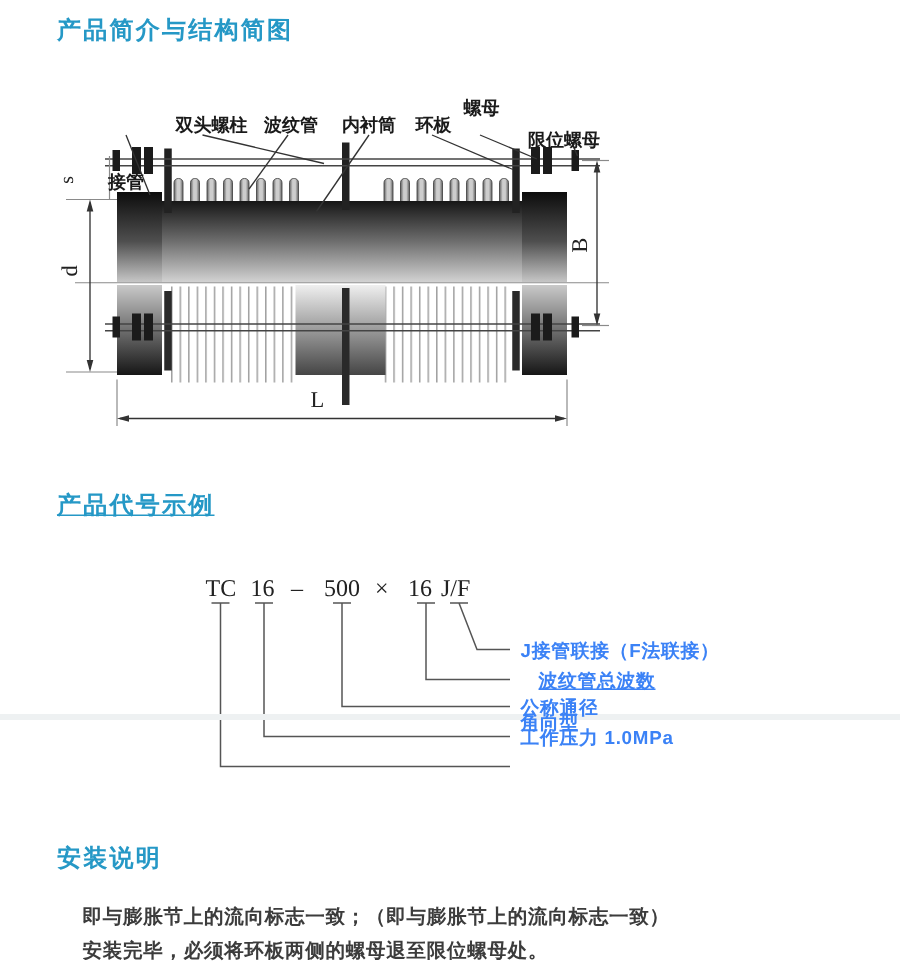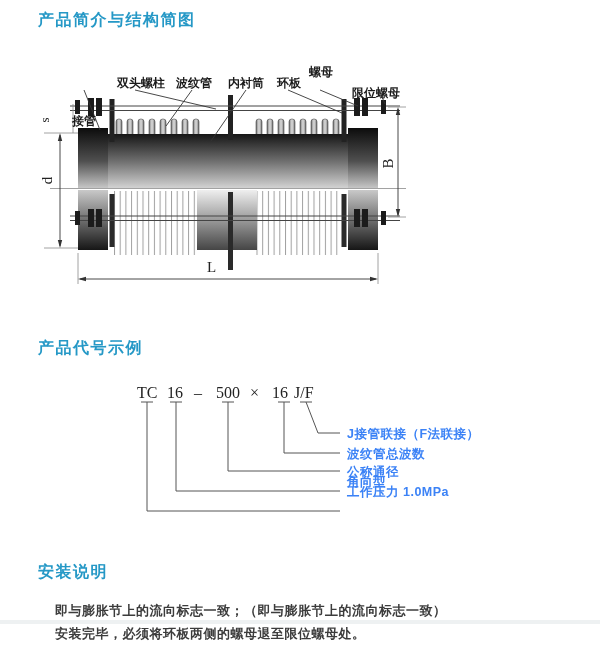--- a/index.html
+++ b/index.html
@@ -7,7 +7,7 @@
     width:600px;height:652px;position:relative;background:#ffffff;overflow:hidden;
     font-family:"Liberation Sans","DejaVu Sans",sans-serif;
   }
-  .page{position:absolute;inset:0;width:600px;height:624px;}
+  .page{position:absolute;inset:0;width:600px;height:480px;}
   .gfx{position:absolute;left:0;top:0;z-index:0;}
   .txt{position:absolute;z-index:1;white-space:nowrap;}
   .sec-title{

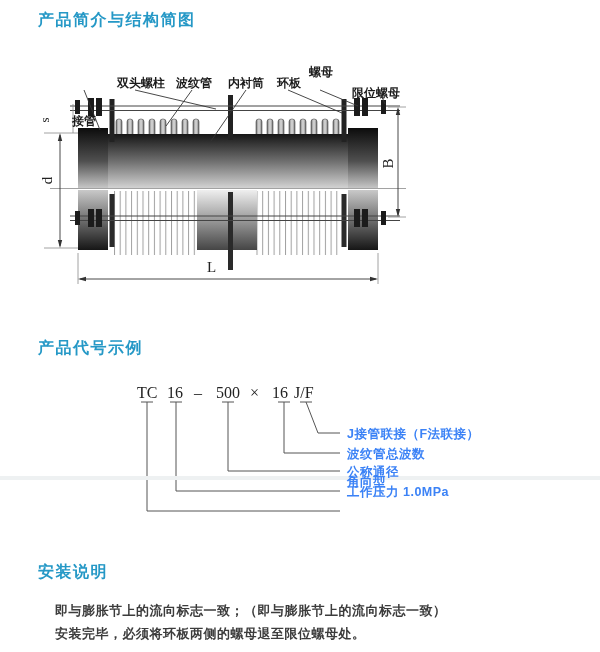--- a/index.html
+++ b/index.html
@@ -197,7 +197,7 @@
   <span class="txt dim rot" style="left:383px;top:155px;">B</span>
   <span class="txt dim" style="left:207px;top:259px;">L</span>
 
-  <span class="txt sec-title" style="left:38px;top:338px;">产品代号示例</span>
+  <span class="txt sec-title" style="left:38px;top:327px;text-decoration:underline;">产品代号示例</span>
 
   <span class="txt code-seg" style="left:137px;top:384px;">TC</span>
   <span class="txt code-seg" style="left:167px;top:384px;">16</span>

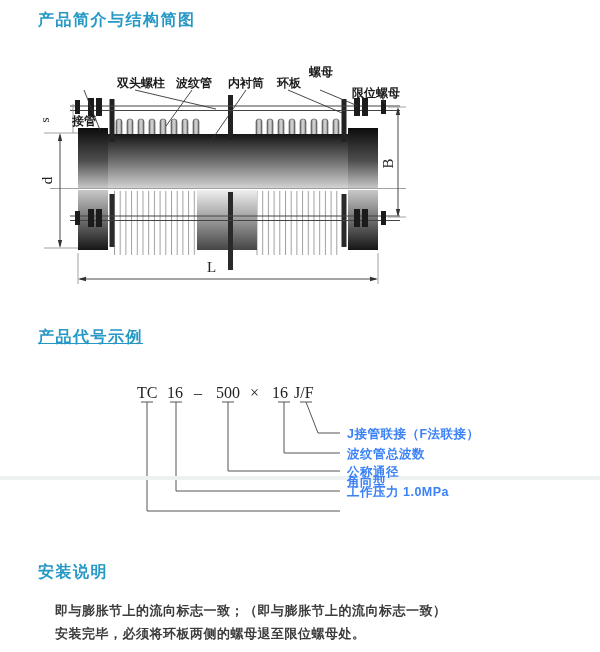--- a/index.html
+++ b/index.html
@@ -208,7 +208,7 @@
   <span class="txt code-seg" style="left:294px;top:384px;">J/F</span>
 
   <span class="txt anno" style="left:347px;top:426px;">J接管联接（F法联接）</span>
-  <span class="txt anno" style="left:347px;top:446px;">波纹管总波数</span>
+  <span class="txt anno" style="left:359px;top:446px;text-decoration:underline;">波纹管总波数</span>
   <span class="txt anno" style="left:347px;top:464px;">公称通径</span>
   <span class="txt anno" style="left:347px;top:484px;">工作压力 1.0MPa</span>
   <span class="txt anno" style="left:347px;top:474px;">角向型</span>

